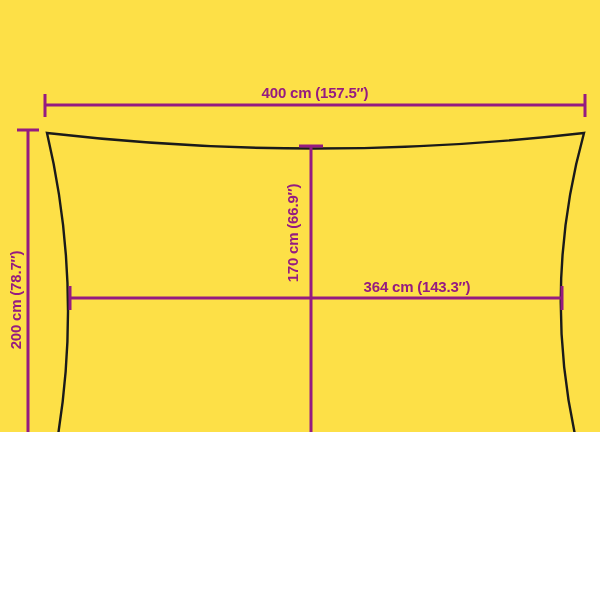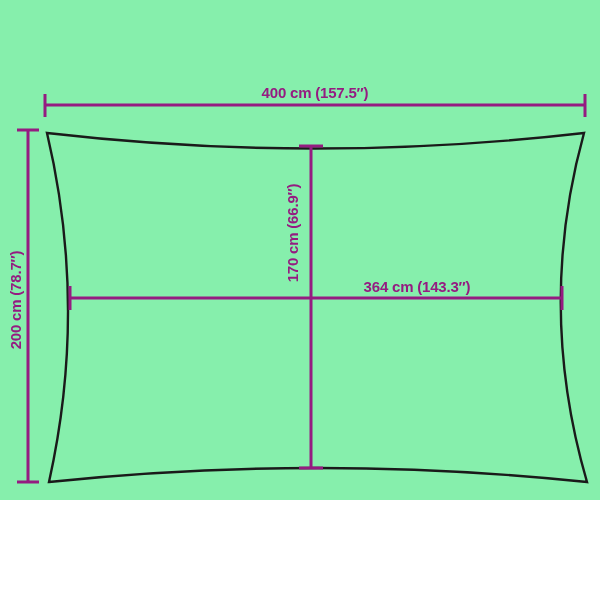--- a/index.html
+++ b/index.html
@@ -10,8 +10,8 @@
   .stage {
     position: relative;
     width: 600px;
-    height: 500px;
-    background: #86efac;
+    height: 432px;
+    background: #fde047;
     overflow: hidden;
     font-family: "Liberation Sans", sans-serif;
     text-align: center;

